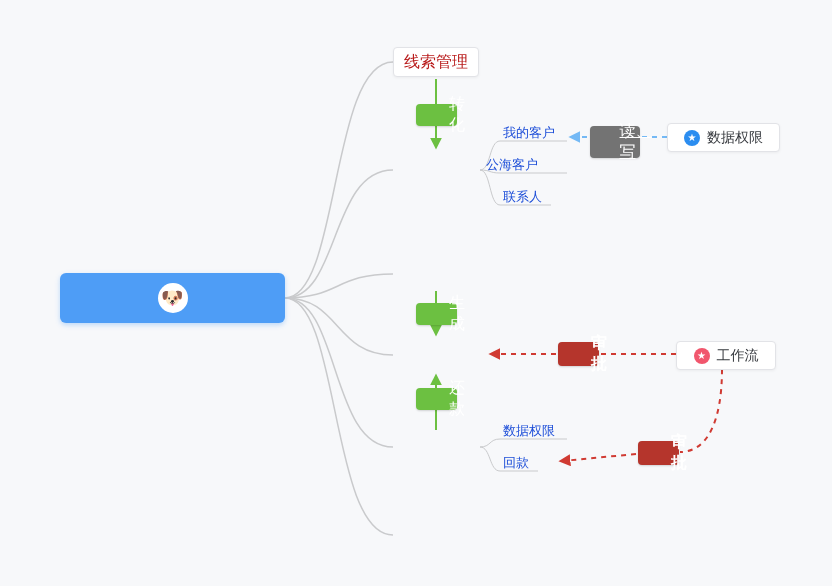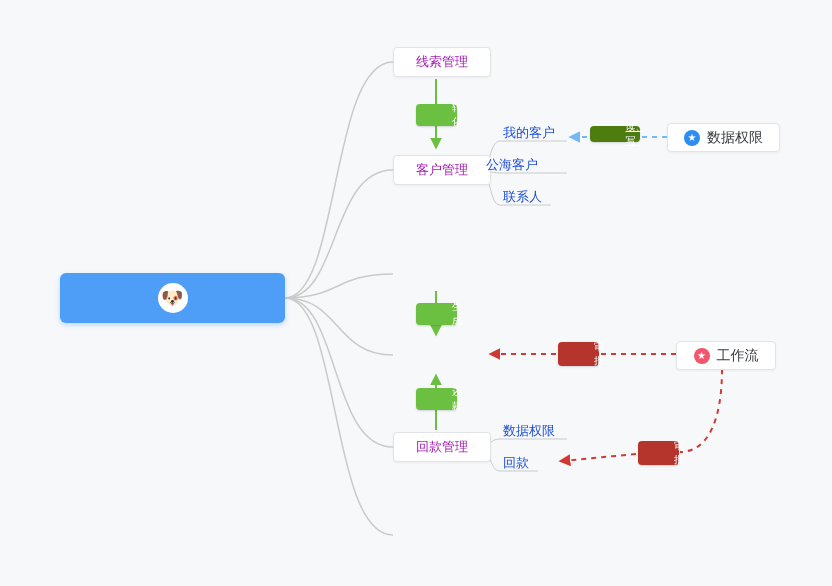--- a/index.html
+++ b/index.html
@@ -24,10 +24,10 @@
     font-size:18px;line-height:1;
   }
   .branch-node{
-    position:absolute;left:393px;width:98px;height:30px;box-sizing:border-box;
+    position:absolute;left:393px;width:86px;height:30px;box-sizing:border-box;
     background:#ffffff;border:1px solid #e2e3e7;border-radius:4px;
     display:flex;align-items:center;justify-content:center;
-    font-size:13px;color:#a21caf;
+    font-size:16px;color:#b91c1c;
     box-shadow:0 1px 3px rgba(0,0,0,.05);
   }
   .side-node{

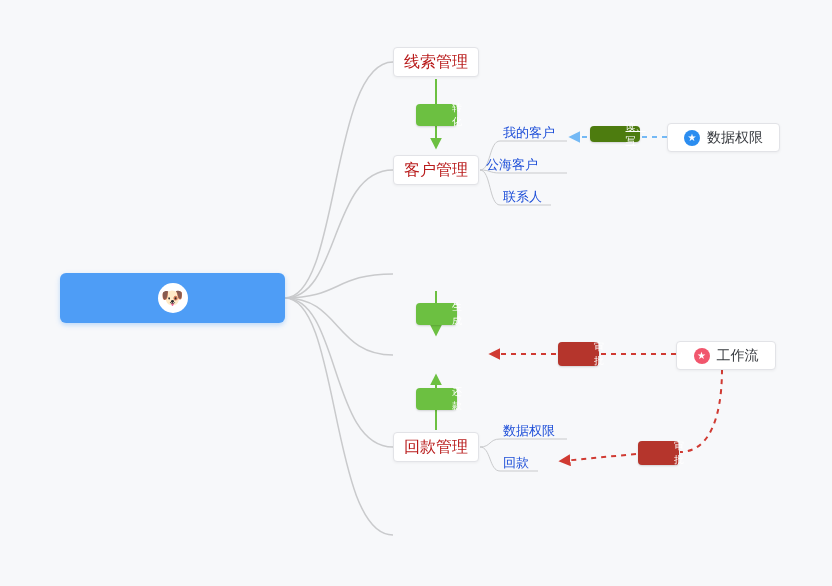--- a/index.html
+++ b/index.html
@@ -47,7 +47,7 @@
   .edge-badge{
     position:absolute;box-sizing:border-box;
     display:flex;align-items:center;justify-content:center;
-    color:#ffffff;font-size:10px;border-radius:4px;
+    color:#ffffff;font-size:16px;border-radius:4px;
     box-shadow:0 1px 2px rgba(0,0,0,.15);
     padding-left:41px;
   }

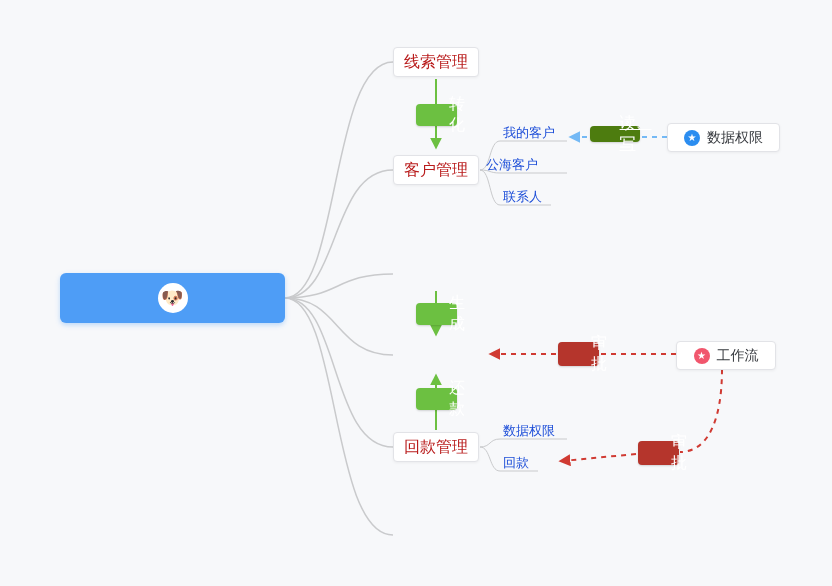--- a/index.html
+++ b/index.html
@@ -52,7 +52,7 @@
     padding-left:41px;
   }
   .badge-green{background:#6cc041;width:40px;height:22px;}
-  .badge-blue{background:#4d7c0f;width:50px;height:16px;text-decoration:underline;}
+  .badge-blue{background:#737373;width:50px;height:32px;text-decoration:underline;}
   .badge-red{background:#b5352c;width:40px;height:24px;}
   .child-label{
     position:absolute;font-size:13px;color:#1d4ed8;line-height:16px;

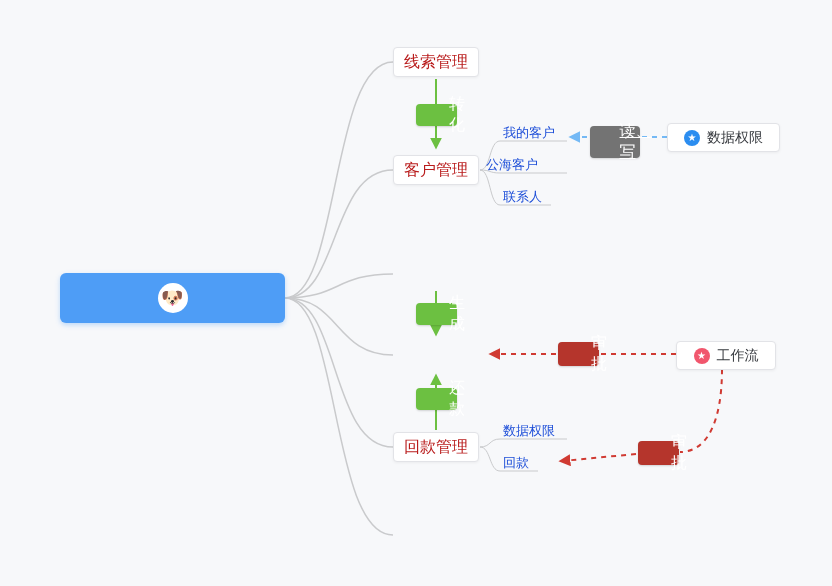--- a/index.html
+++ b/index.html
@@ -120,9 +120,6 @@
   <div class="branch-node" style="top:47px">
       <span>线索管理</span>
     </div>
-  <div class="branch-node" style="top:155px">
-      <span>客户管理</span>
-    </div>
   <div class="branch-node" style="top:432px">
       <span>回款管理</span>
     </div>

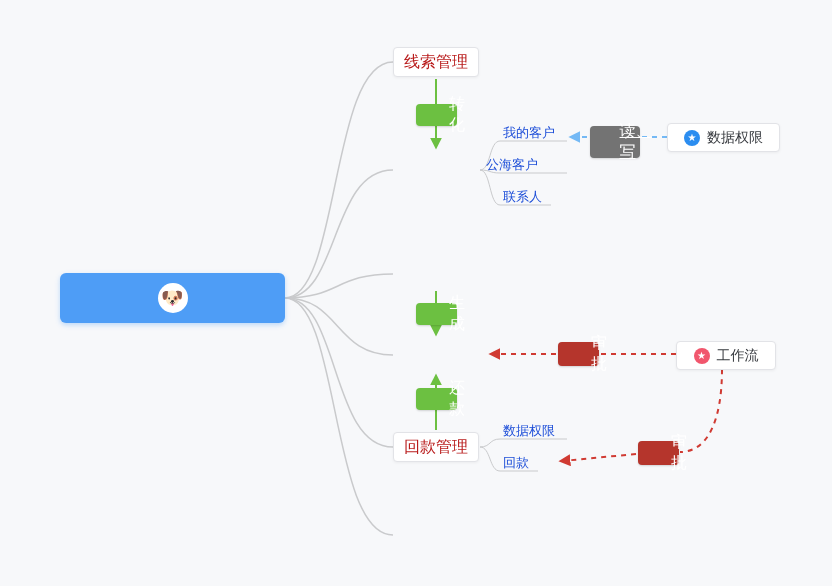--- a/index.html
+++ b/index.html
@@ -53,7 +53,7 @@
   }
   .badge-green{background:#6cc041;width:40px;height:22px;}
   .badge-blue{background:#737373;width:50px;height:32px;text-decoration:underline;}
-  .badge-red{background:#b5352c;width:40px;height:24px;}
+  .badge-red{background:#b5352c;width:40px;height:24px;font-weight:bold;}
   .child-label{
     position:absolute;font-size:13px;color:#1d4ed8;line-height:16px;
   }

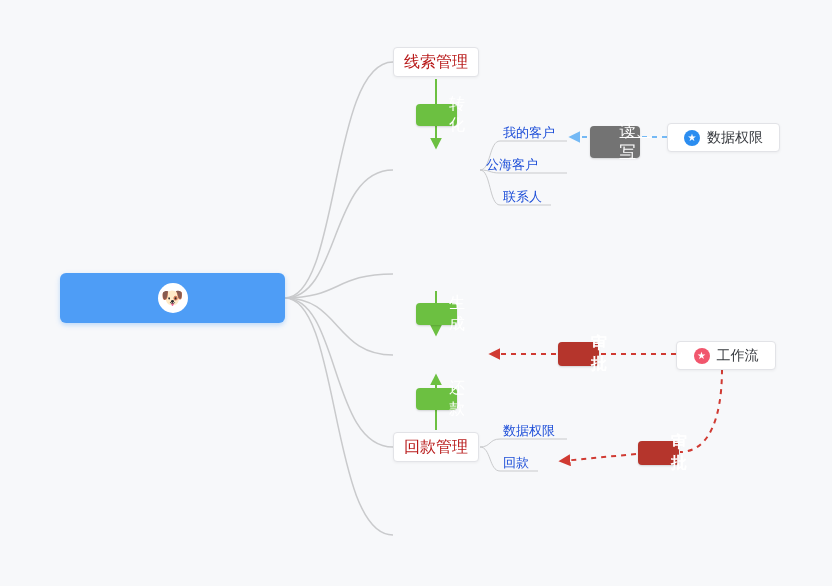--- a/index.html
+++ b/index.html
@@ -120,9 +120,6 @@
   <div class="branch-node" style="top:47px">
       <span>线索管理</span>
     </div>
-  <div class="branch-node" style="top:432px">
-      <span>回款管理</span>
-    </div>
 
   <div class="child-label" style="left:503px;top:125px">我的客户</div>
   <div class="child-label" style="left:486px;top:157px">公海客户</div>

